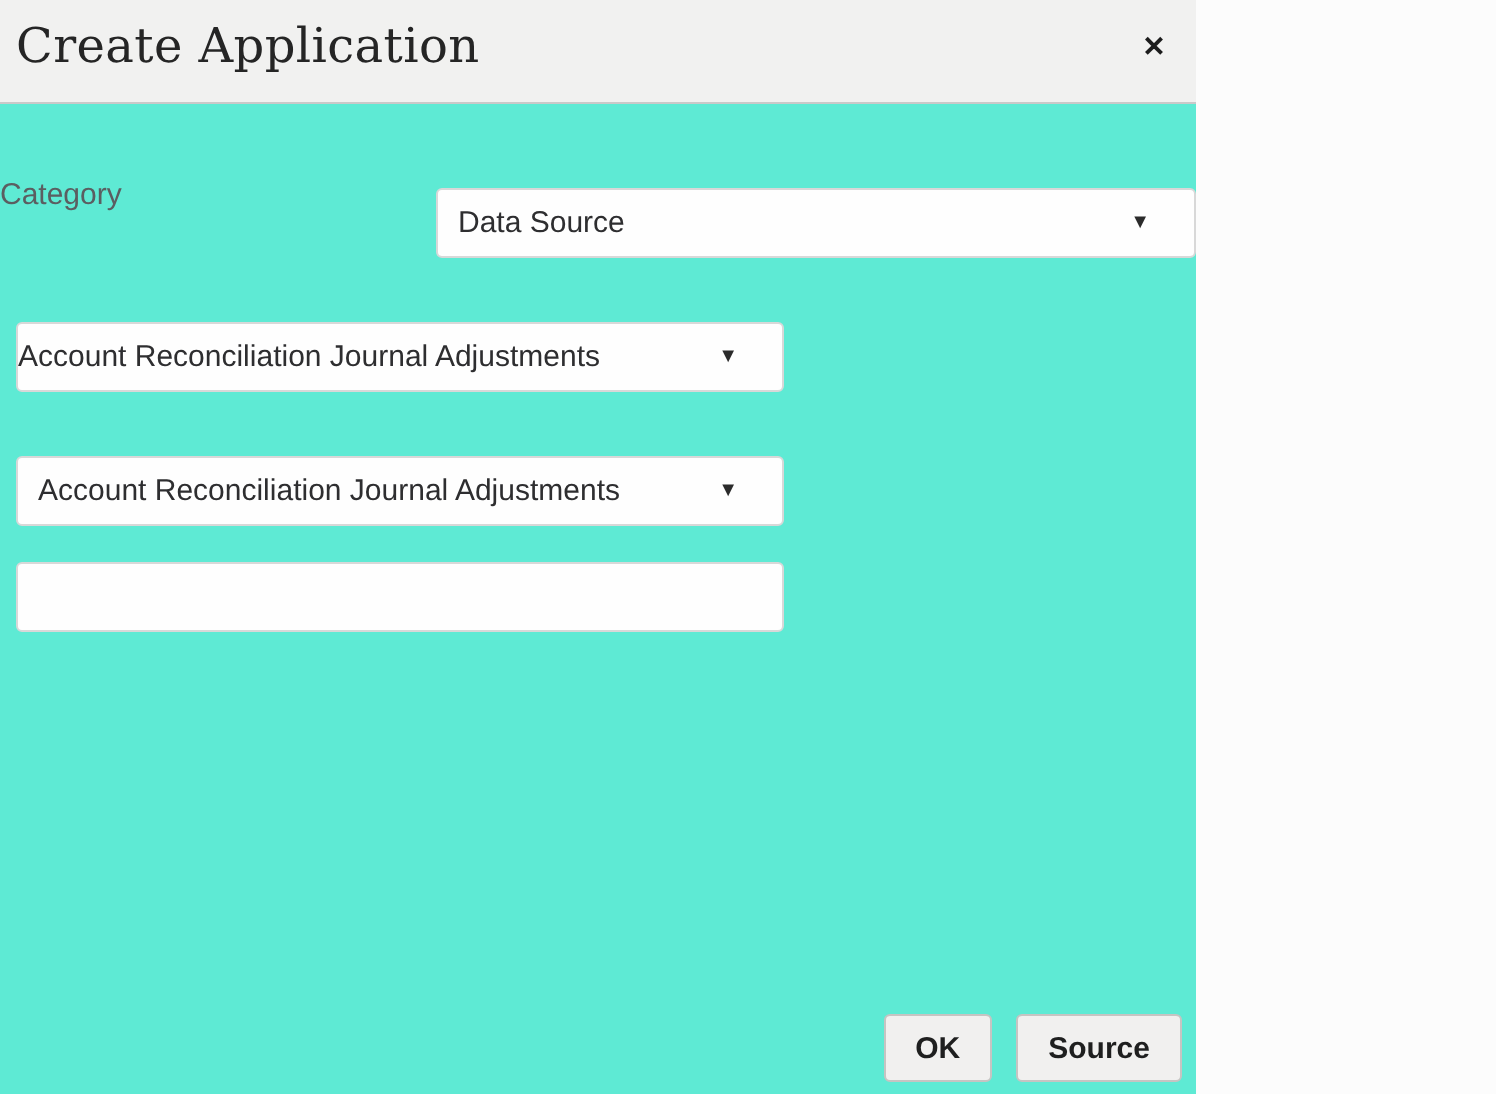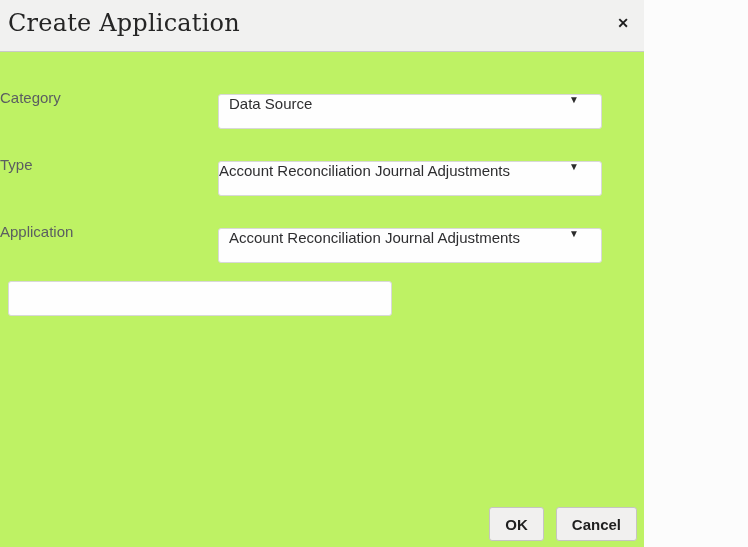--- a/index.html
+++ b/index.html
@@ -11,9 +11,9 @@
   }
   .dialog {
     position: relative;
-    width: 644px;
+    width: 598px;
     height: 547px;
-    background: #bef264;
+    background: #5eead4;
   }
   .dialog-header {
     position: relative;

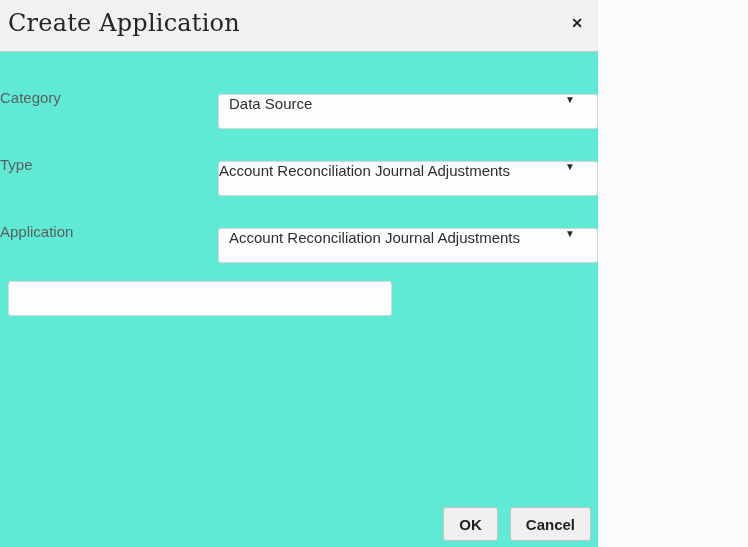--- a/index.html
+++ b/index.html
@@ -75,6 +75,7 @@
     border: 1px solid #d8d8d8;
     border-radius: 3px;
     display: flex;
+    align-items: center;
     cursor: pointer;
     margin-top: 28px;
   }

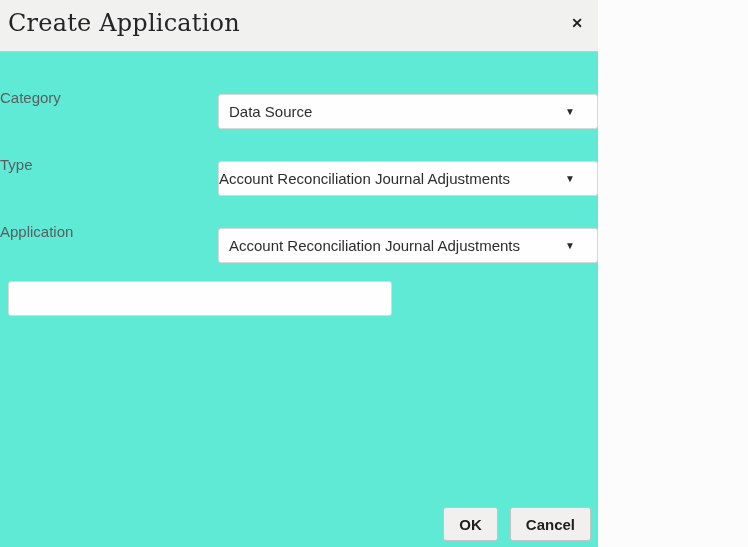--- a/index.html
+++ b/index.html
@@ -154,7 +154,6 @@
     </div>
 
     <div class="form-row">
-      <span class="form-label">Type</span>
       <div class="field tight">
         <span class="field-text">Account Reconciliation Journal Adjustments</span>
         <span class="arrow">▼</span>

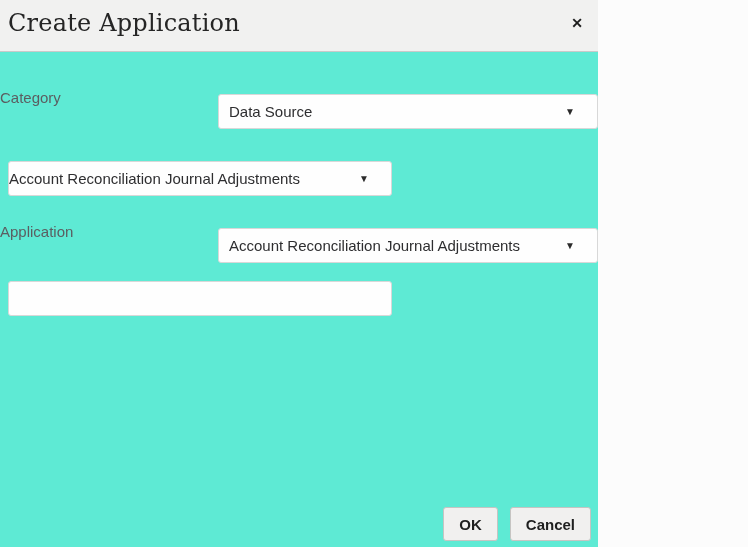--- a/index.html
+++ b/index.html
@@ -161,7 +161,6 @@
     </div>
 
     <div class="form-row">
-      <span class="form-label">Application</span>
       <div class="field">
         <span class="field-text">Account Reconciliation Journal Adjustments</span>
         <span class="arrow">▼</span>

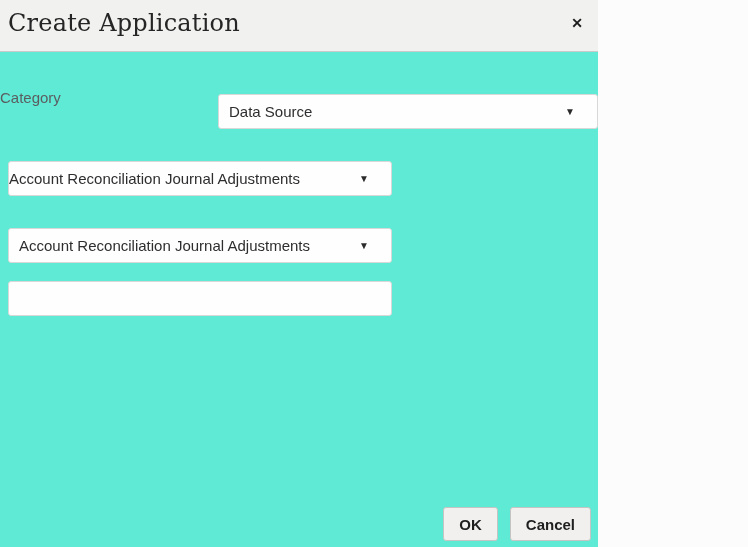--- a/index.html
+++ b/index.html
@@ -175,7 +175,7 @@
 
   <div class="footer-buttons">
     <button class="btn">OK</button>
-    <button class="btn">Cancel</button>
+    <button class="btn">Source</button>
   </div>
 
 </div>

